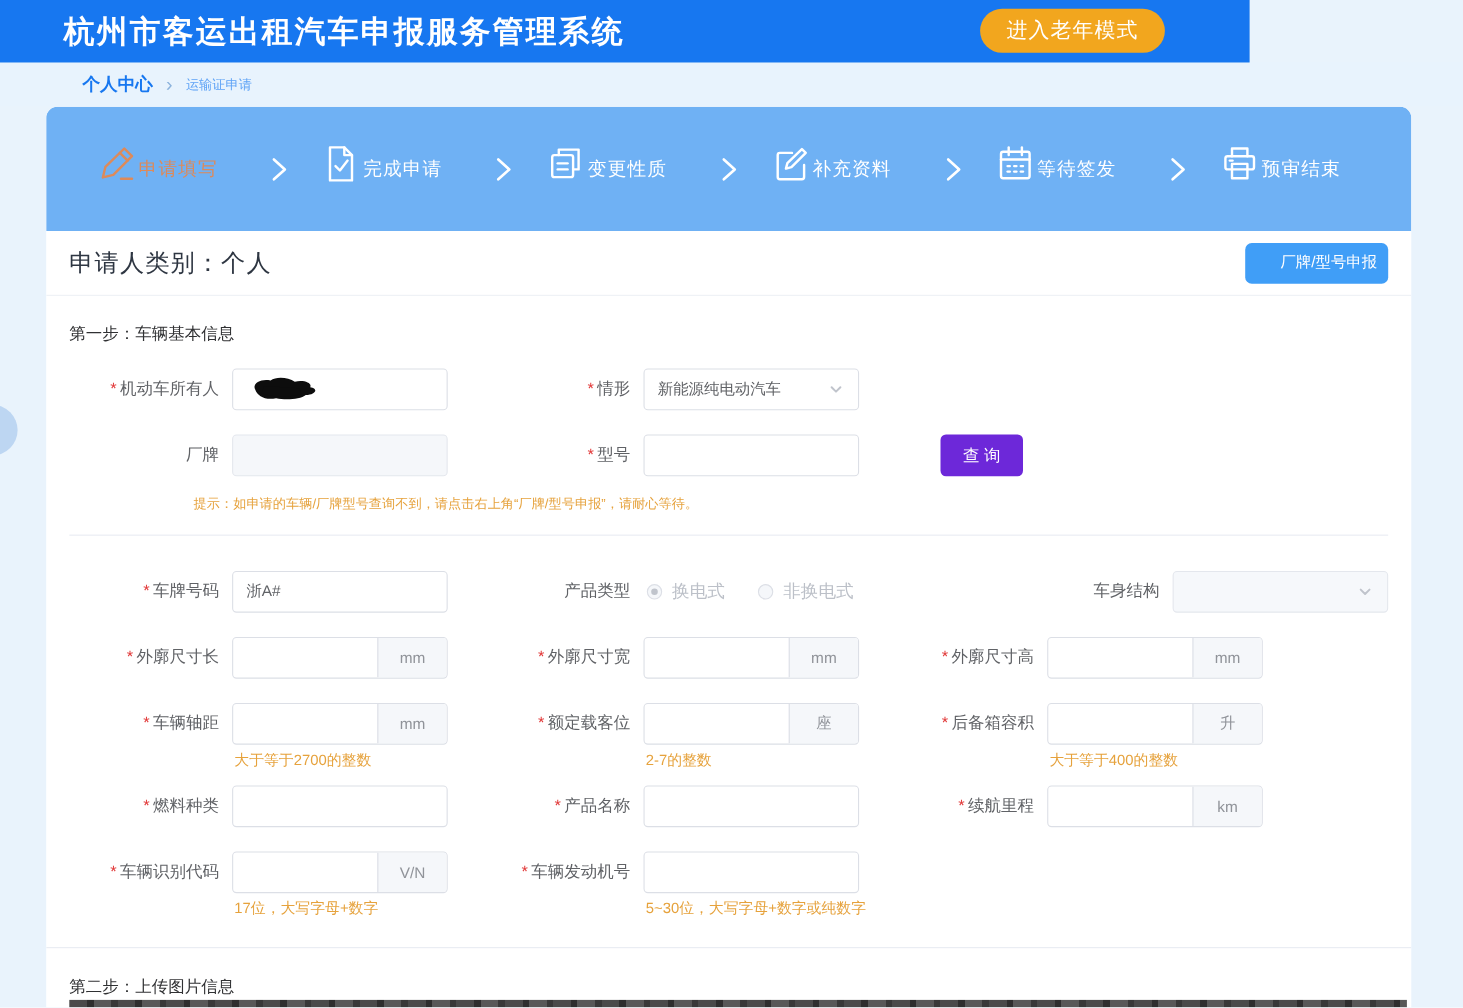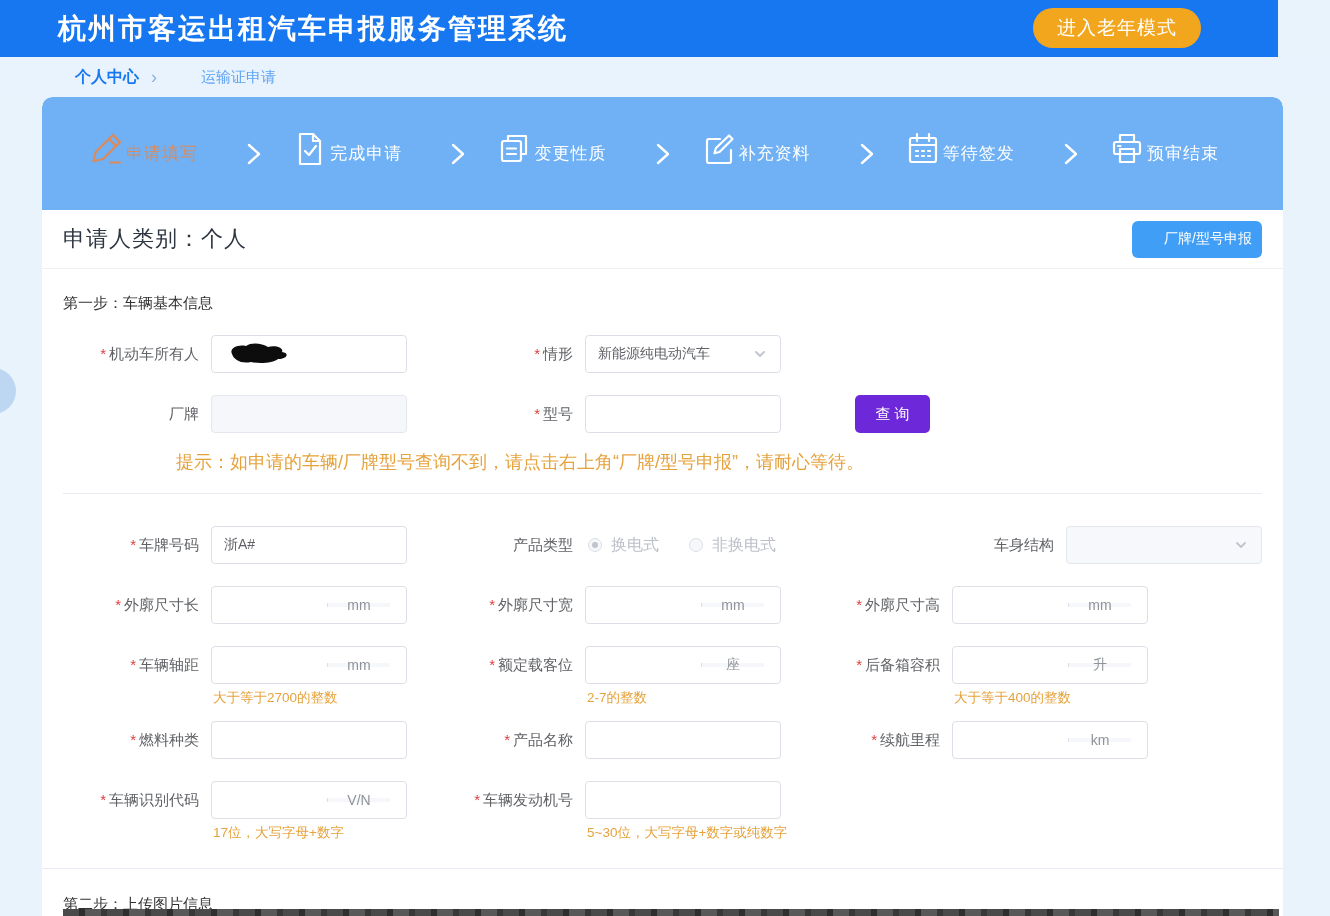--- a/index.html
+++ b/index.html
@@ -11,7 +11,7 @@
   }
   
   .header{
-    position:absolute;left:0;top:0;width:1278px;height:57px;
+    position:absolute;left:0;top:0;width:1136px;height:57px;
     background:#1777f0;display:flex;align-items:center;
   }
   .header-title{

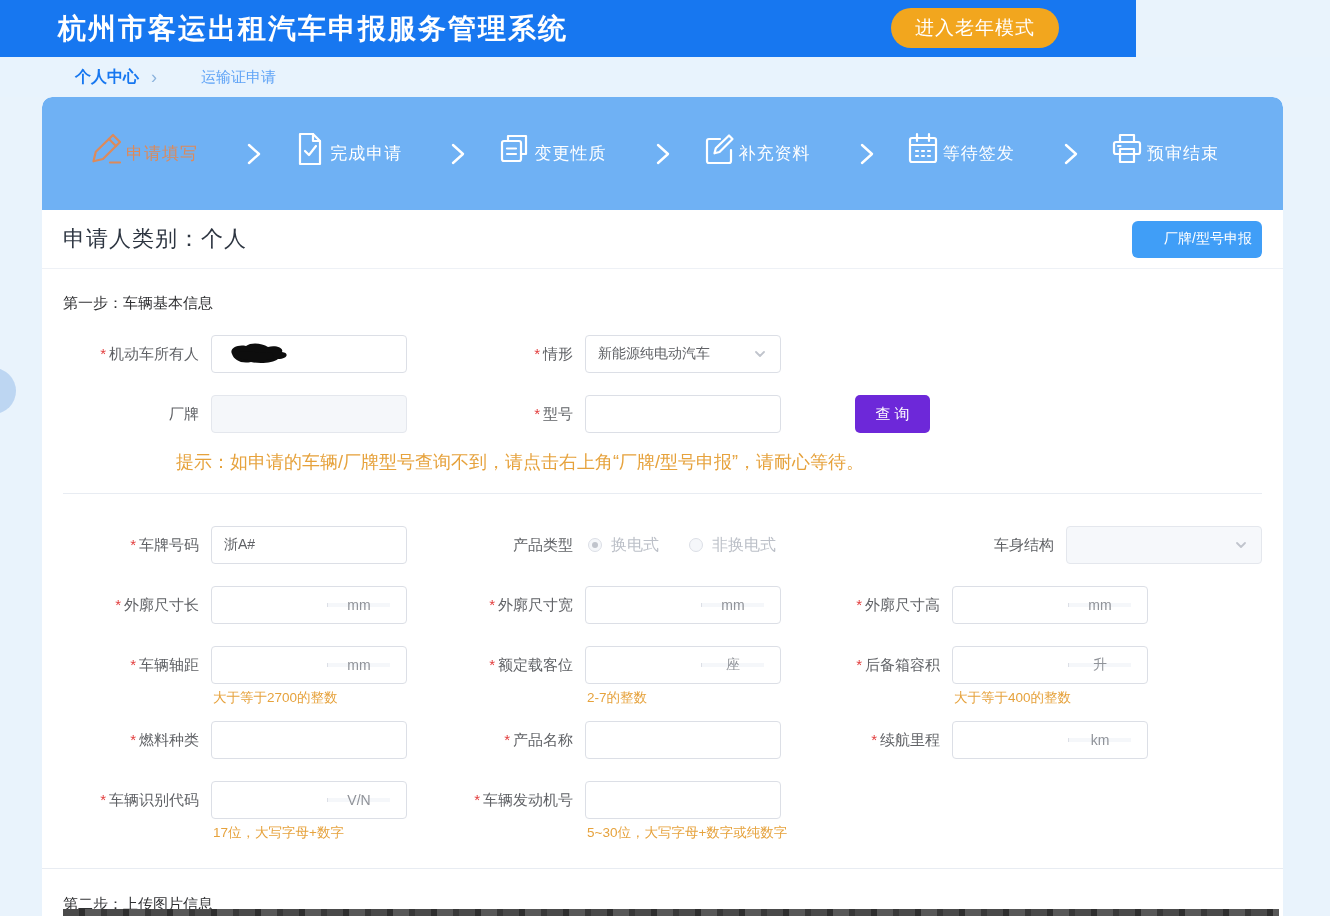--- a/index.html
+++ b/index.html
@@ -31,7 +31,7 @@
   }
   .bc-home{color:#1777f0;font-weight:bold;font-size:16px;cursor:pointer;margin-left:12px;}
   .bc-sep{color:#8cb3dd;font-size:18px;margin:0 12px;line-height:1;}
-  .bc-current{color:#5fa3f6;font-size:15px;cursor:pointer;margin-left:32px;}
+  .bc-current{color:#5fa3f6;font-size:12px;cursor:pointer;}
   
   .card{
     position:absolute;left:42px;top:97px;width:1241px;height:819px;

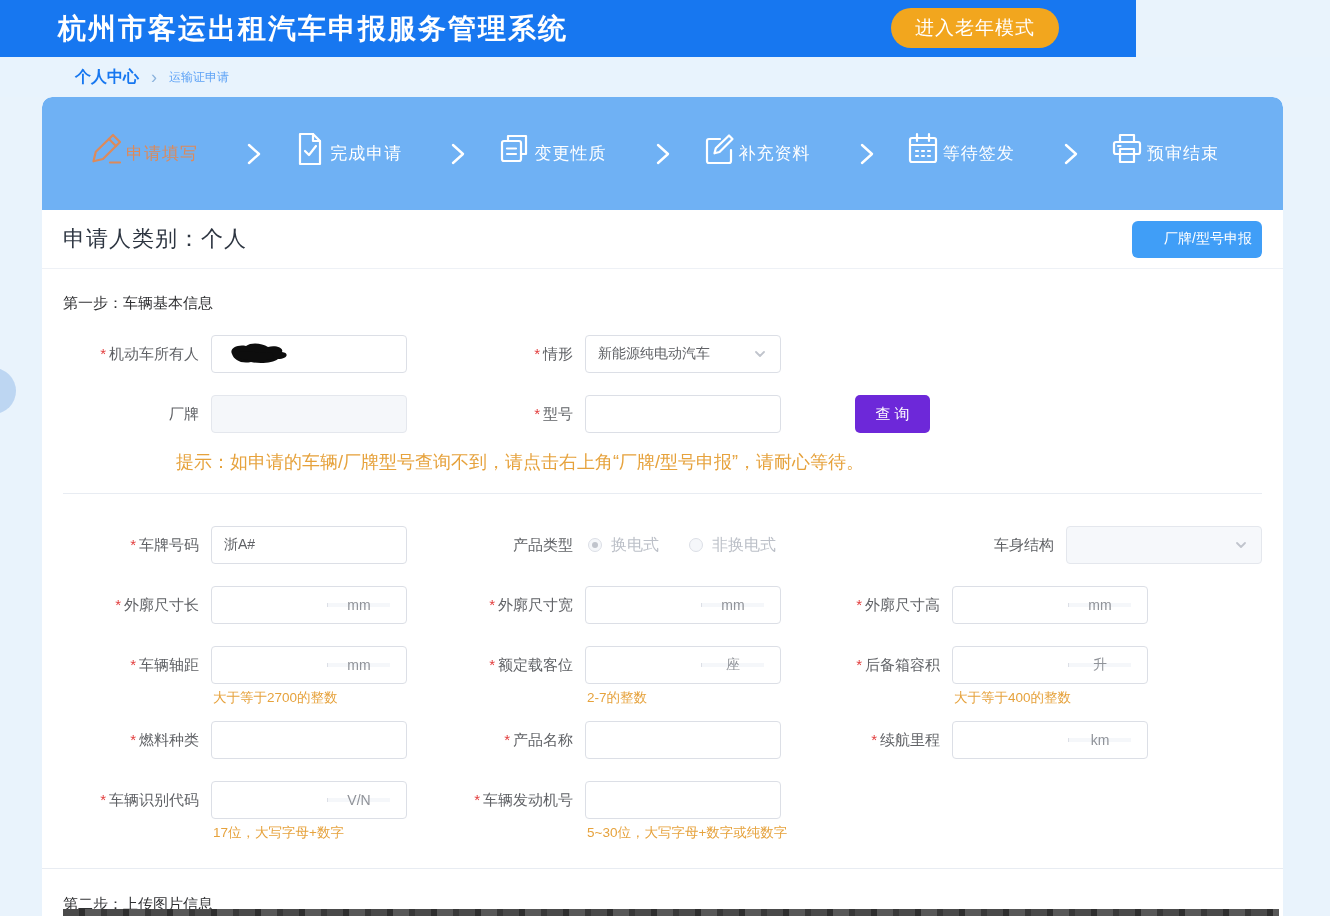--- a/index.html
+++ b/index.html
@@ -106,7 +106,7 @@
     margin-left:74px;width:75px;height:38px;background:#6d28d9;color:#fff;border:none;
     border-radius:5px;font-size:15px;cursor:pointer;font-family:inherit;white-space:nowrap;
   }
-  .tip{margin:17px 0 0 113px;font-size:18px;color:#e6a23c;}
+  .tip{margin:17px 0 0 113px;font-size:12px;color:#e6a23c;}
   .inner-divider{margin-top:19px;border-top:1px solid #e8ecf2;height:0;}
   .full-divider{margin:49px -21px 0;border-top:1px solid #e8ecf2;height:0;}
   .cutoff-strip{

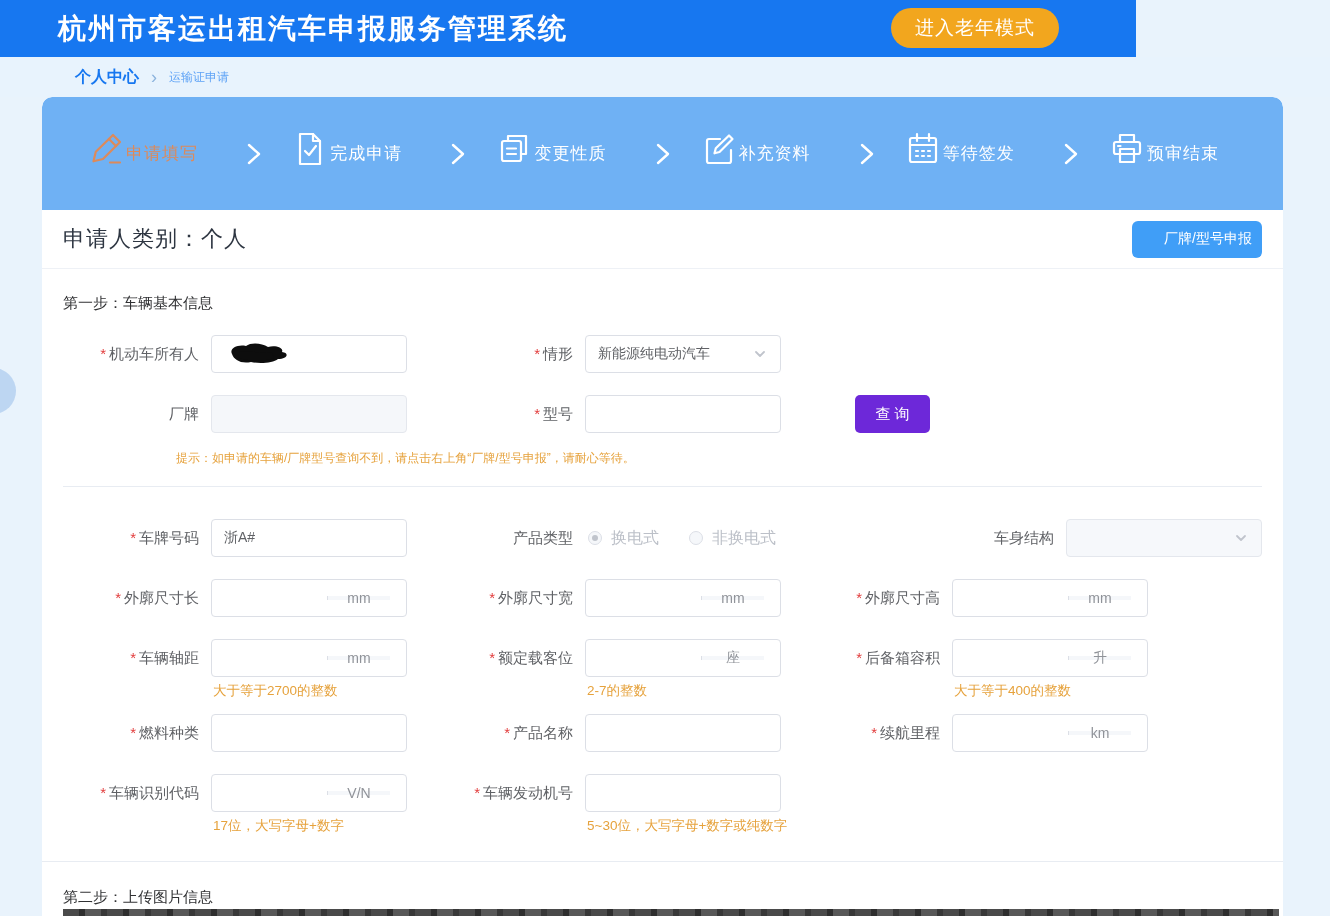--- a/index.html
+++ b/index.html
@@ -83,7 +83,7 @@
     padding:0 12px;font-size:14px;color:#606266;
   }
   .input.disabled{background:#f5f7fa;border-color:#e4e7ed;}
-  .with-suffix{padding:16px;overflow:hidden;}
+  .with-suffix{padding:0;overflow:hidden;}
   .in-part{flex:1;height:100%;display:flex;align-items:center;padding:0 12px;}
   .suffix{
     width:62px;height:100%;background:#f5f7fa;border-left:1px solid #dcdfe6;

